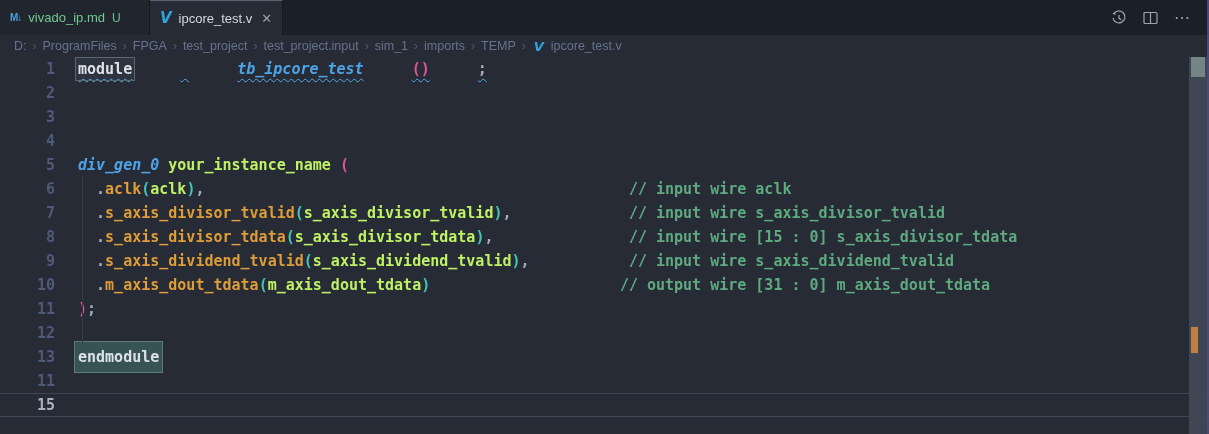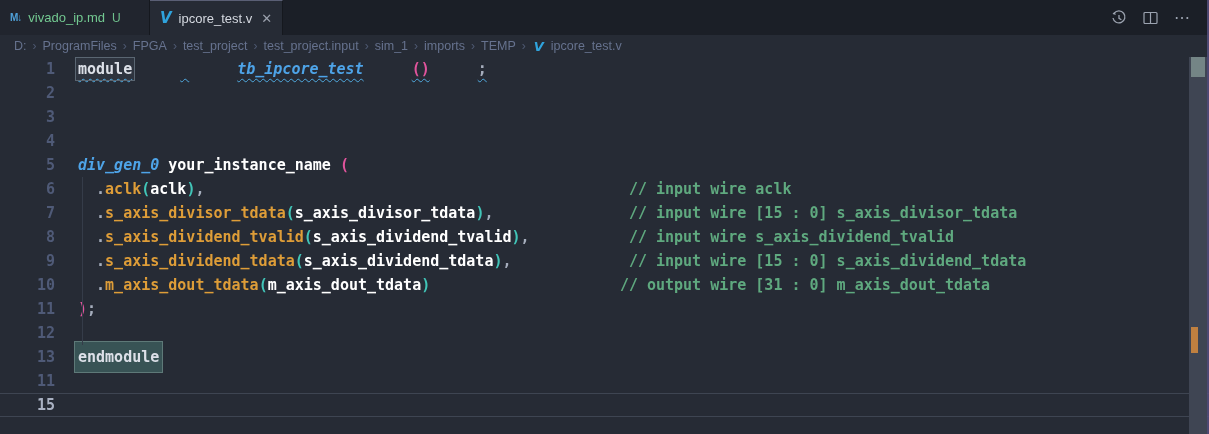--- a/index.html
+++ b/index.html
@@ -44,7 +44,7 @@
 
   .kw   { color:#DCE0E8; }
   .ty   { color:#4EA4E8; font-style:italic; }
-  .id   { color:#ffffff; }
+  .id   { color:#bef264; }
   .port { color:#DE9D38; }
   .b1   { color:#E0549C; }
   .b2   { color:#41C5B8; }

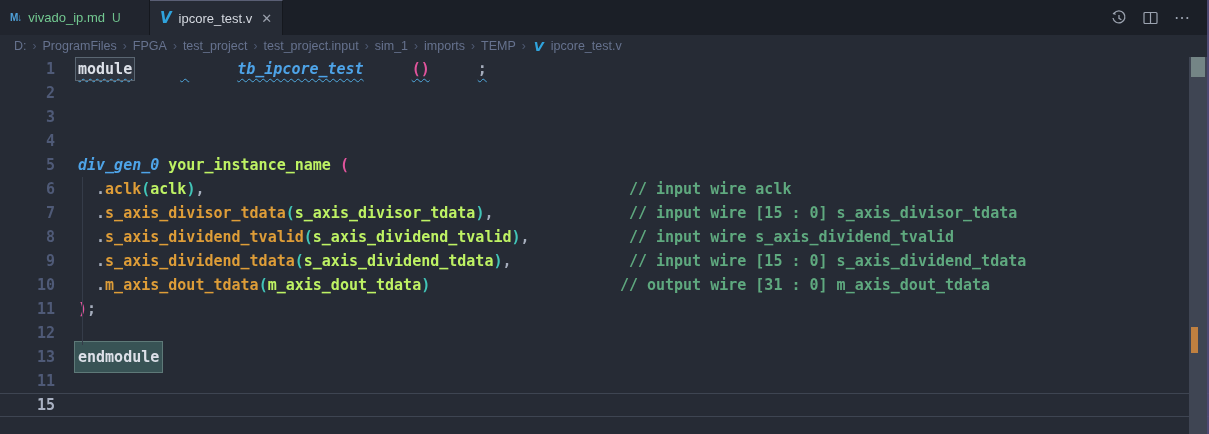--- a/index.html
+++ b/index.html
@@ -154,6 +154,7 @@
         <div class="cl"></div>
         <div class="cl"><span class="ty">div_gen_0</span><span class="pu"> </span><span class="id">your_instance_name</span><span class="pu"> </span><span class="b1">(</span></div>
         <div class="cl"><span class="pu">  .</span><span class="port">aclk</span><span class="b2">(</span><span class="id">aclk</span><span class="b2">)</span><span class="pu">,</span><span class="sp">                                               </span><span class="cm">// input wire aclk</span></div>
+        <div class="cl"><span class="pu">  .</span><span class="port">s_axis_divisor_tvalid</span><span class="b2">(</span><span class="id">s_axis_divisor_tvalid</span><span class="b2">)</span><span class="pu">,</span><span class="sp">             </span><span class="cm">// input wire s_axis_divisor_tvalid</span></div>
         <div class="cl"><span class="pu">  .</span><span class="port">s_axis_divisor_tdata</span><span class="b2">(</span><span class="id">s_axis_divisor_tdata</span><span class="b2">)</span><span class="pu">,</span><span class="sp">               </span><span class="cm">// input wire [15 : 0] s_axis_divisor_tdata</span></div>
         <div class="cl"><span class="pu">  .</span><span class="port">s_axis_dividend_tvalid</span><span class="b2">(</span><span class="id">s_axis_dividend_tvalid</span><span class="b2">)</span><span class="pu">,</span><span class="sp">           </span><span class="cm">// input wire s_axis_dividend_tvalid</span></div>
         <div class="cl"><span class="pu">  .</span><span class="port">s_axis_dividend_tdata</span><span class="b2">(</span><span class="id">s_axis_dividend_tdata</span><span class="b2">)</span><span class="pu">,</span><span class="sp">             </span><span class="cm">// input wire [15 : 0] s_axis_dividend_tdata</span></div>

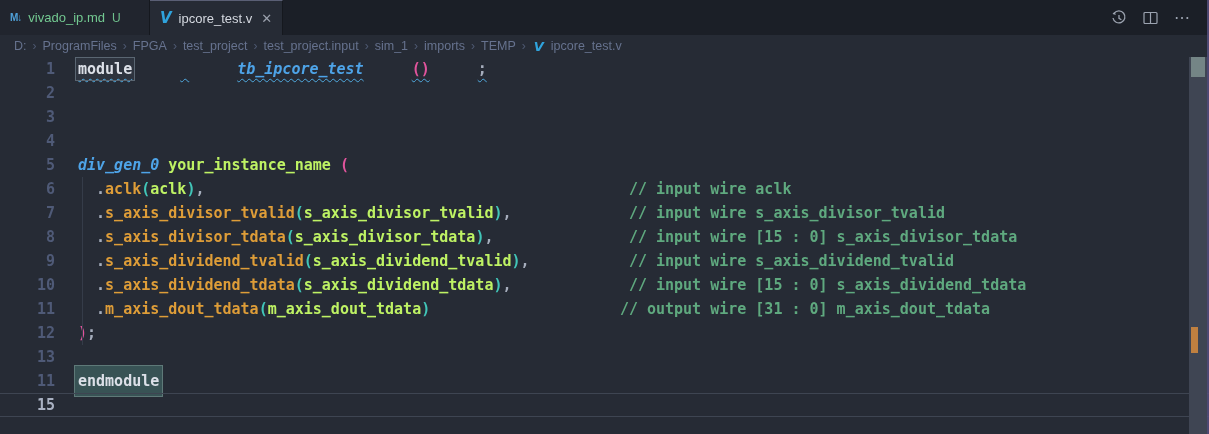--- a/index.html
+++ b/index.html
@@ -157,7 +157,6 @@
         <div class="cl"><span class="pu">  .</span><span class="port">s_axis_divisor_tvalid</span><span class="b2">(</span><span class="id">s_axis_divisor_tvalid</span><span class="b2">)</span><span class="pu">,</span><span class="sp">             </span><span class="cm">// input wire s_axis_divisor_tvalid</span></div>
         <div class="cl"><span class="pu">  .</span><span class="port">s_axis_divisor_tdata</span><span class="b2">(</span><span class="id">s_axis_divisor_tdata</span><span class="b2">)</span><span class="pu">,</span><span class="sp">               </span><span class="cm">// input wire [15 : 0] s_axis_divisor_tdata</span></div>
         <div class="cl"><span class="pu">  .</span><span class="port">s_axis_dividend_tvalid</span><span class="b2">(</span><span class="id">s_axis_dividend_tvalid</span><span class="b2">)</span><span class="pu">,</span><span class="sp">           </span><span class="cm">// input wire s_axis_dividend_tvalid</span></div>
-        <div class="cl"><span class="pu">  .</span><span class="port">s_axis_dividend_tdata</span><span class="b2">(</span><span class="id">s_axis_dividend_tdata</span><span class="b2">)</span><span class="pu">,</span><span class="sp">             </span><span class="cm">// input wire [15 : 0] s_axis_dividend_tdata</span></div>
         <div class="cl"><span class="pu">  .</span><span class="port">m_axis_dout_tdata</span><span class="b2">(</span><span class="id">m_axis_dout_tdata</span><span class="b2">)</span><span class="sp">                     </span><span class="cm">// output wire [31 : 0] m_axis_dout_tdata</span></div>
         <div class="cl"><span class="b1">)</span><span class="pu">;</span></div>
         <div class="cl"></div>

